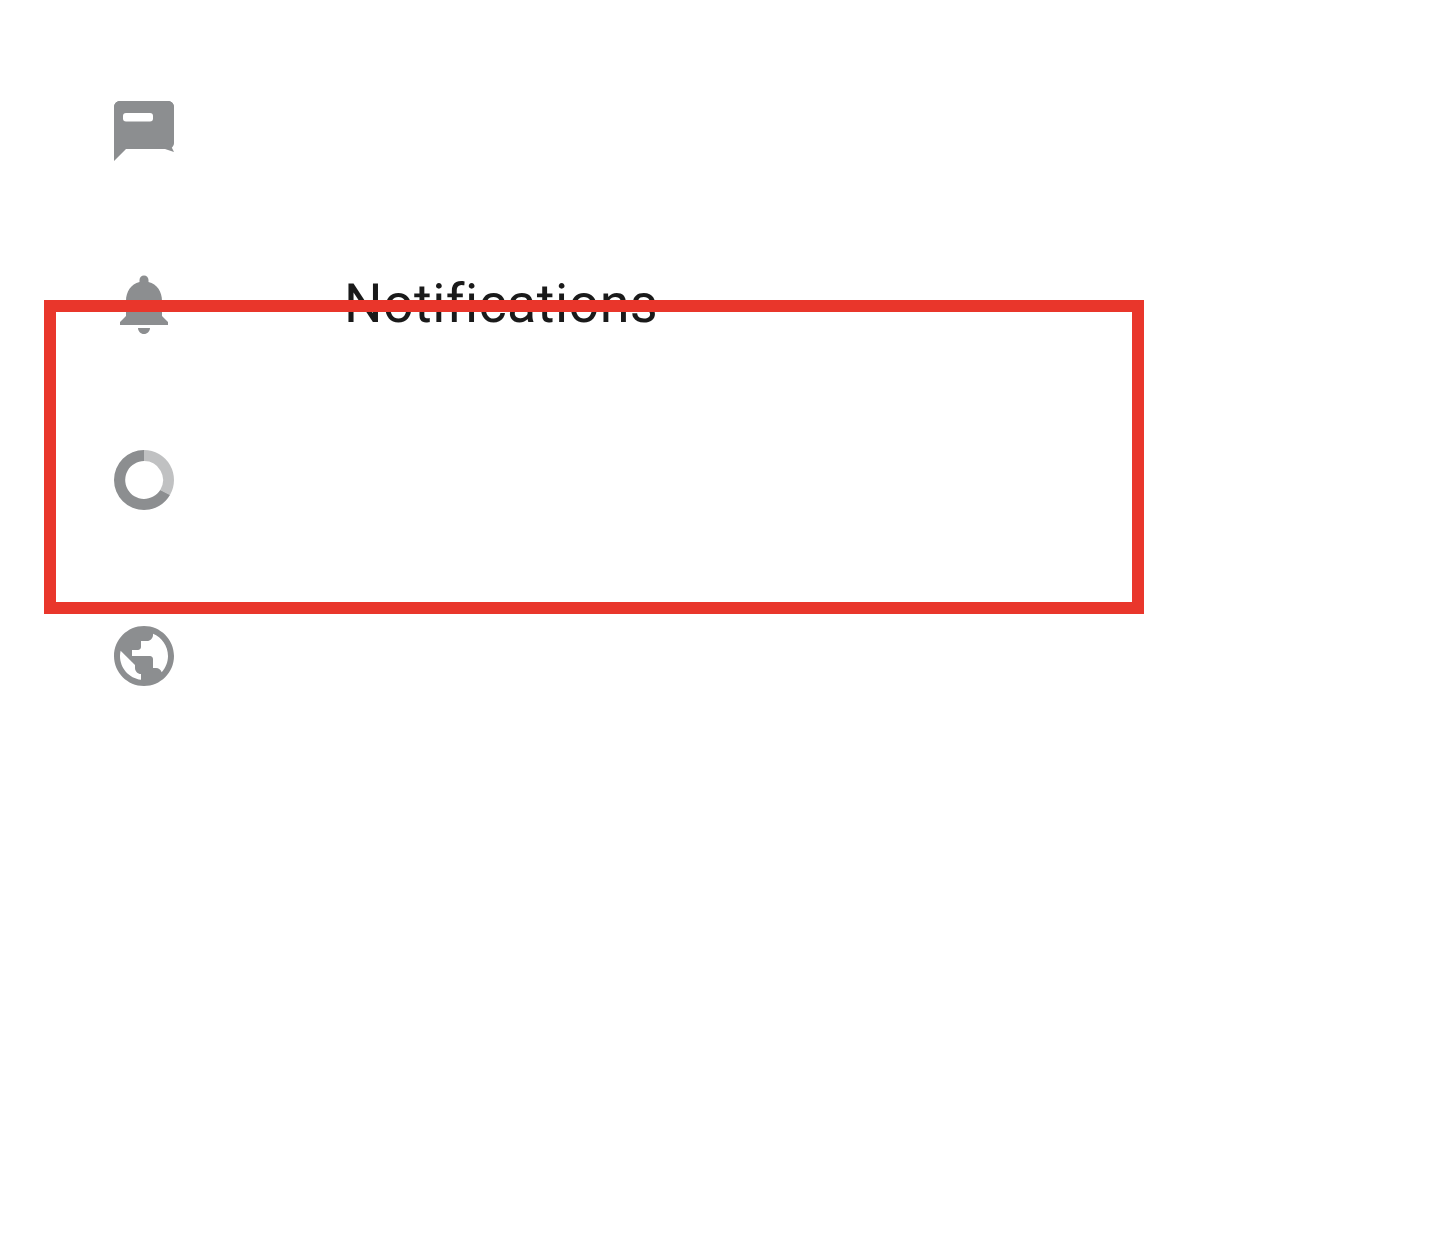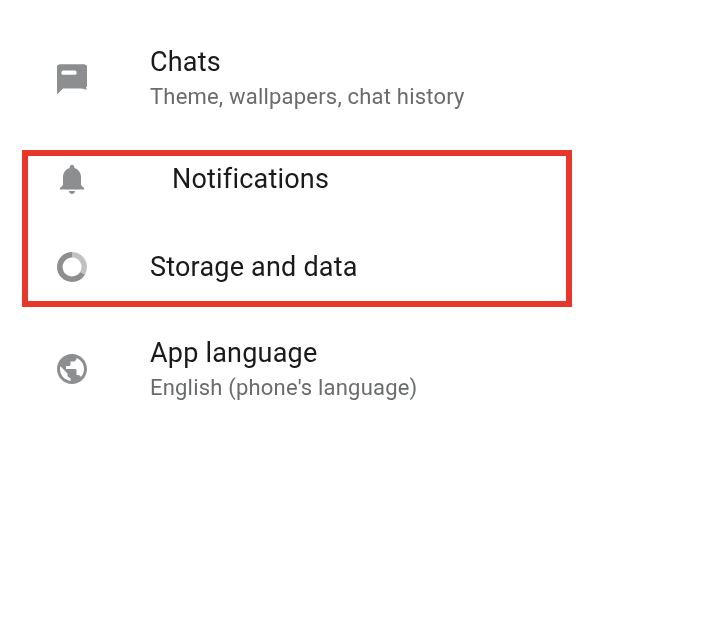--- a/index.html
+++ b/index.html
@@ -82,10 +82,6 @@
         <path d="M20 16 L22 20 L16 18 Z" fill="#8c8e90"></path>
       </svg>
     </div>
-    <div class="text-wrap">
-      <div class="item-title">Chats</div>
-      <div class="item-subtitle">Theme, wallpapers, chat history</div>
-    </div>
   </div>
 
   <div class="settings-item highlighted" style="padding-left:0;">

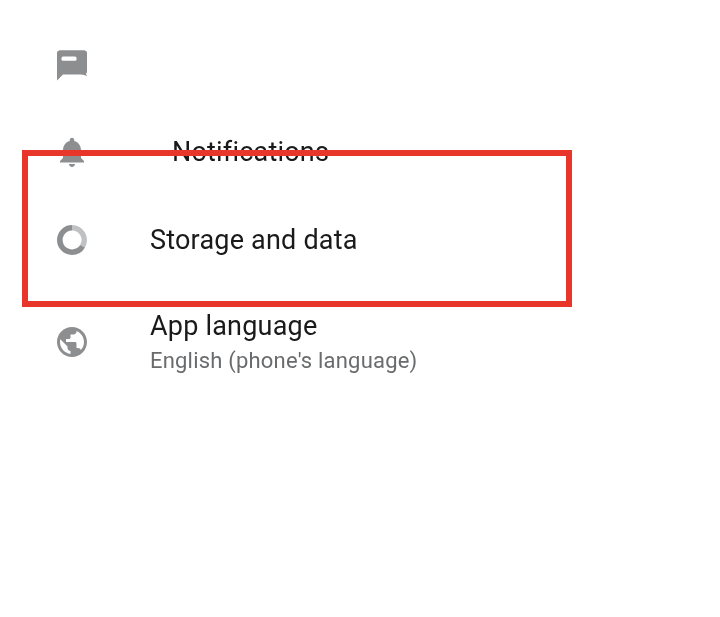--- a/index.html
+++ b/index.html
@@ -105,7 +105,6 @@
       </svg>
     </div>
     <div class="text-wrap">
-      <div class="item-title">Storage and data</div>
     </div>
   </div>
 

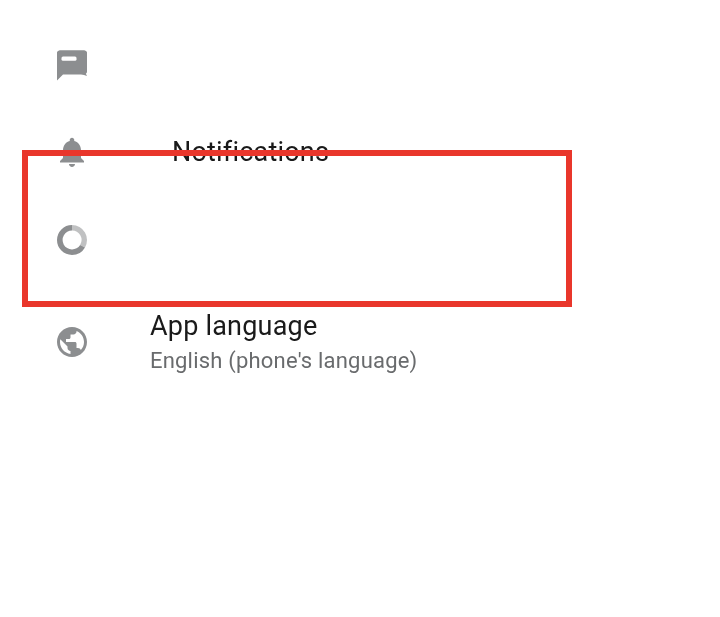--- a/index.html
+++ b/index.html
@@ -114,10 +114,6 @@
         <path d="M12 2C6.48 2 2 6.48 2 12s4.48 10 10 10 10-4.48 10-10S17.52 2 12 2zm-1 17.93c-3.95-.49-7-3.85-7-7.93 0-.62.08-1.21.21-1.79L9 15v1c0 1.1.9 2 2 2v1.93zm6.9-2.54c-.26-.81-1-1.39-1.9-1.39h-1v-3c0-.55-.45-1-1-1H8v-2h2c.55 0 1-.45 1-1V7h2c1.1 0 2-.9 2-2v-.41c2.93 1.19 5 4.06 5 7.41 0 2.08-.8 3.97-2.1 5.39z"></path>
       </svg>
     </div>
-    <div class="text-wrap">
-      <div class="item-title">App language</div>
-      <div class="item-subtitle">English (phone's language)</div>
-    </div>
   </div>
 
 </div>

